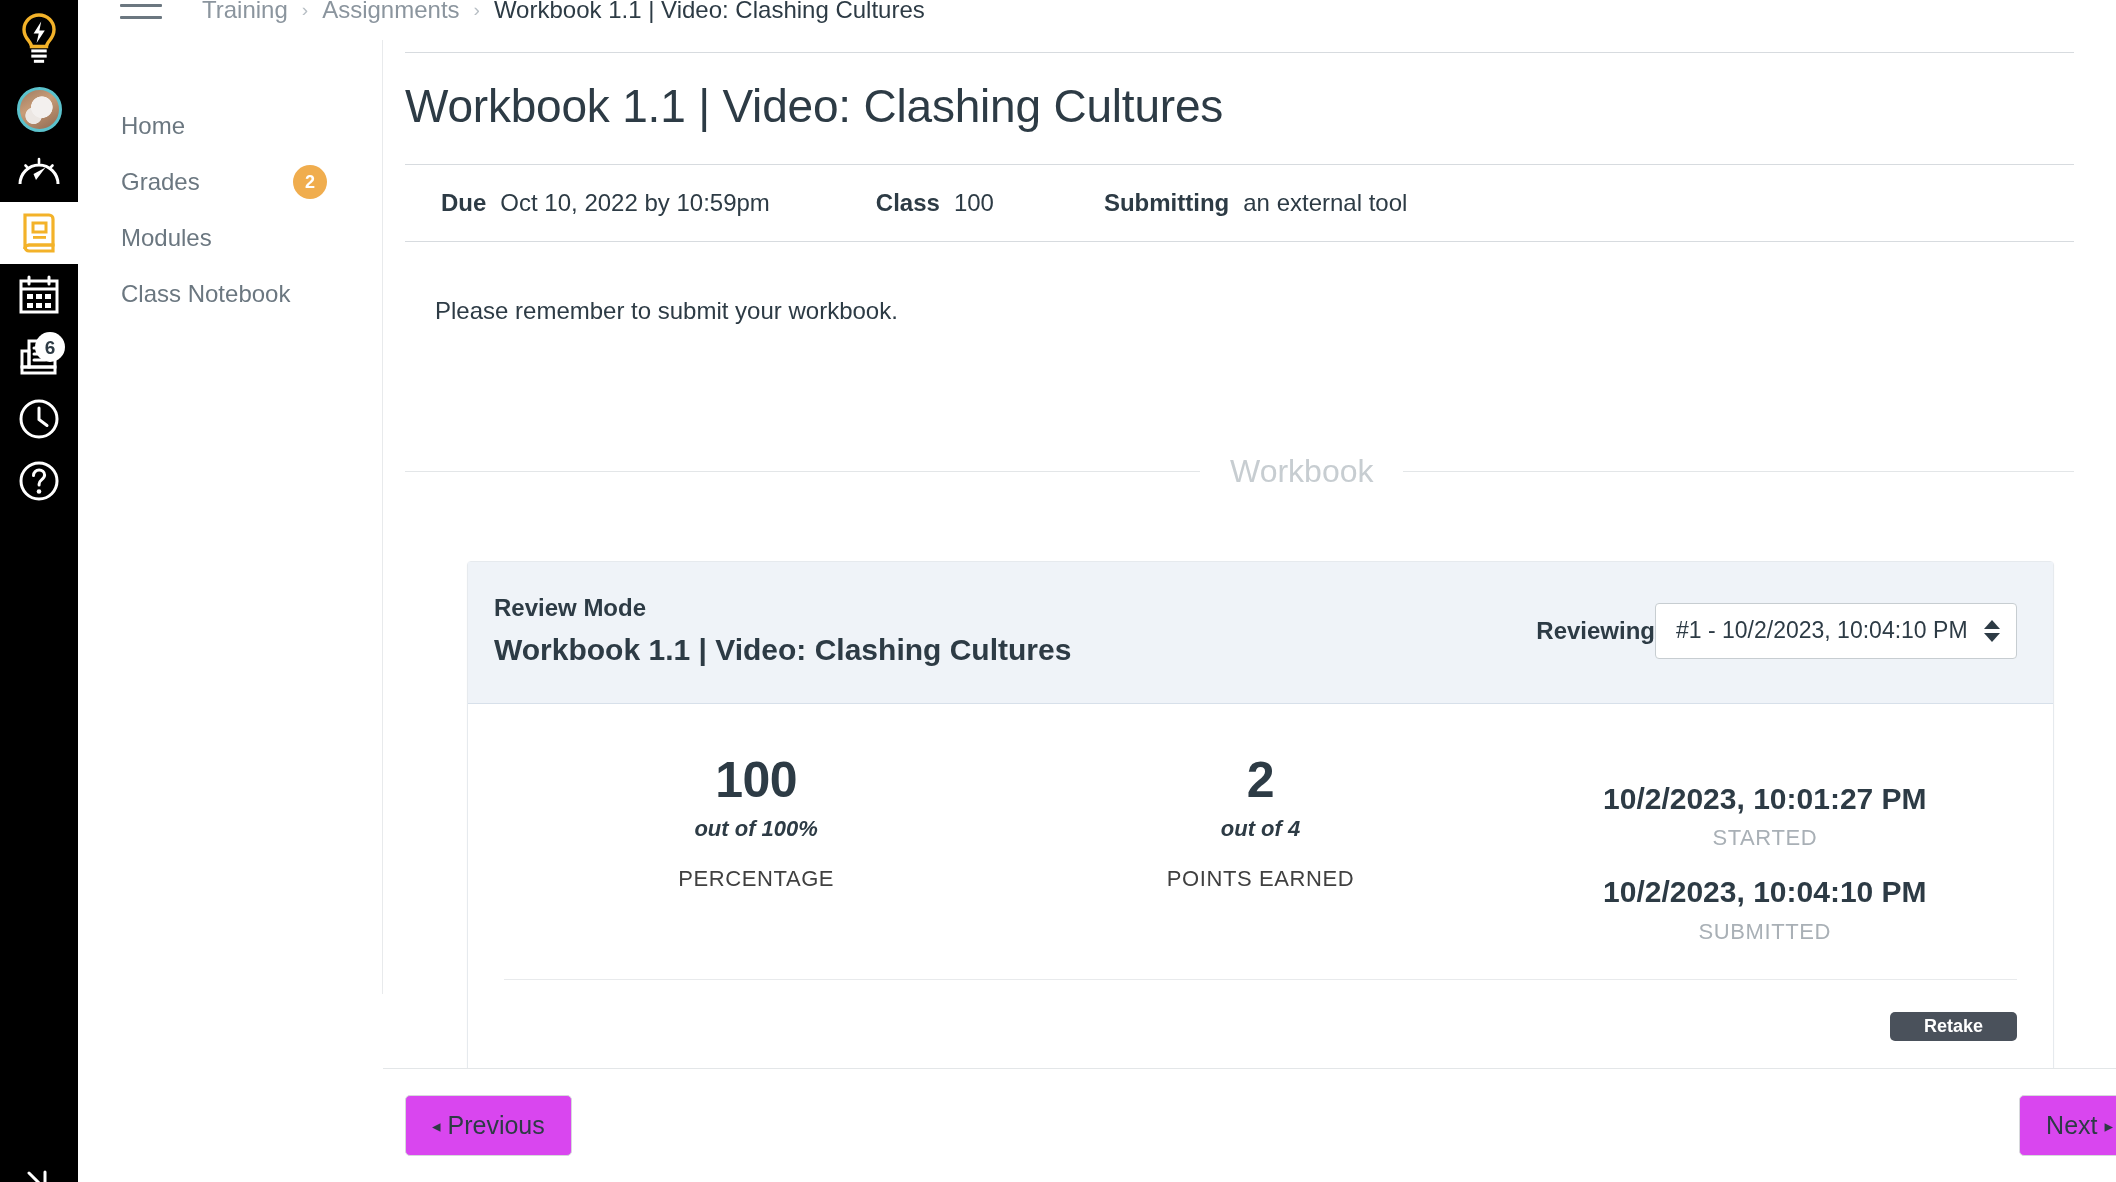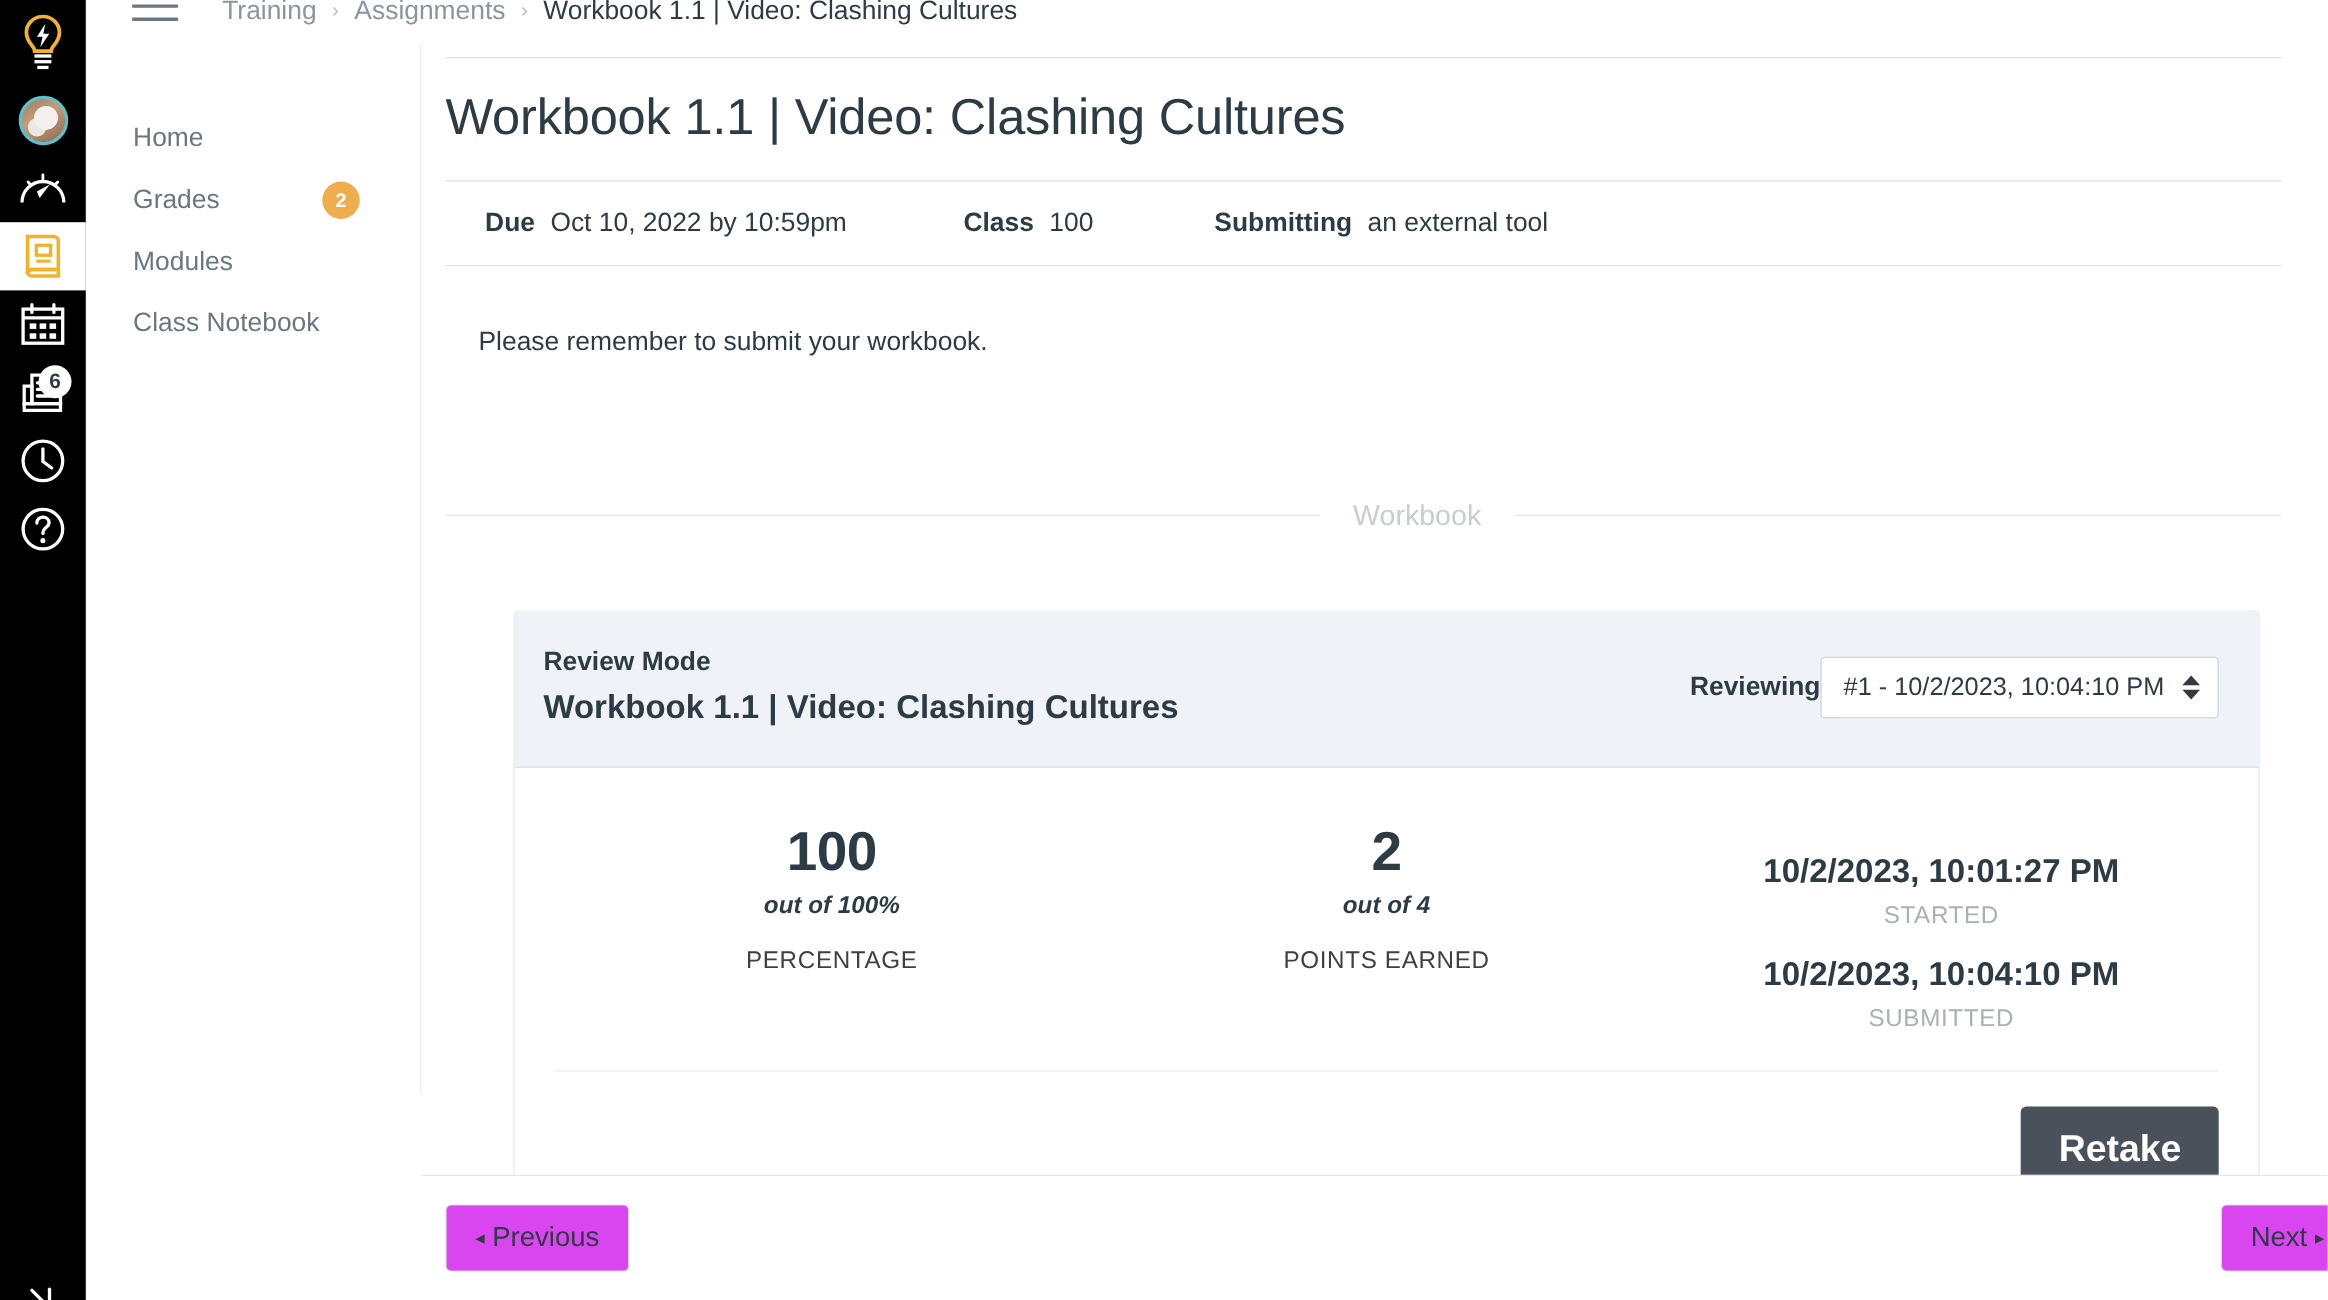--- a/index.html
+++ b/index.html
@@ -215,7 +215,7 @@
     align-items: center;
     margin-top: 125px;
     color: #c7cdd1;
-    font-size: 26px;
+    font-size: 32px;
   }
   .section-divider .line-left {
     flex: 0 0 795px;

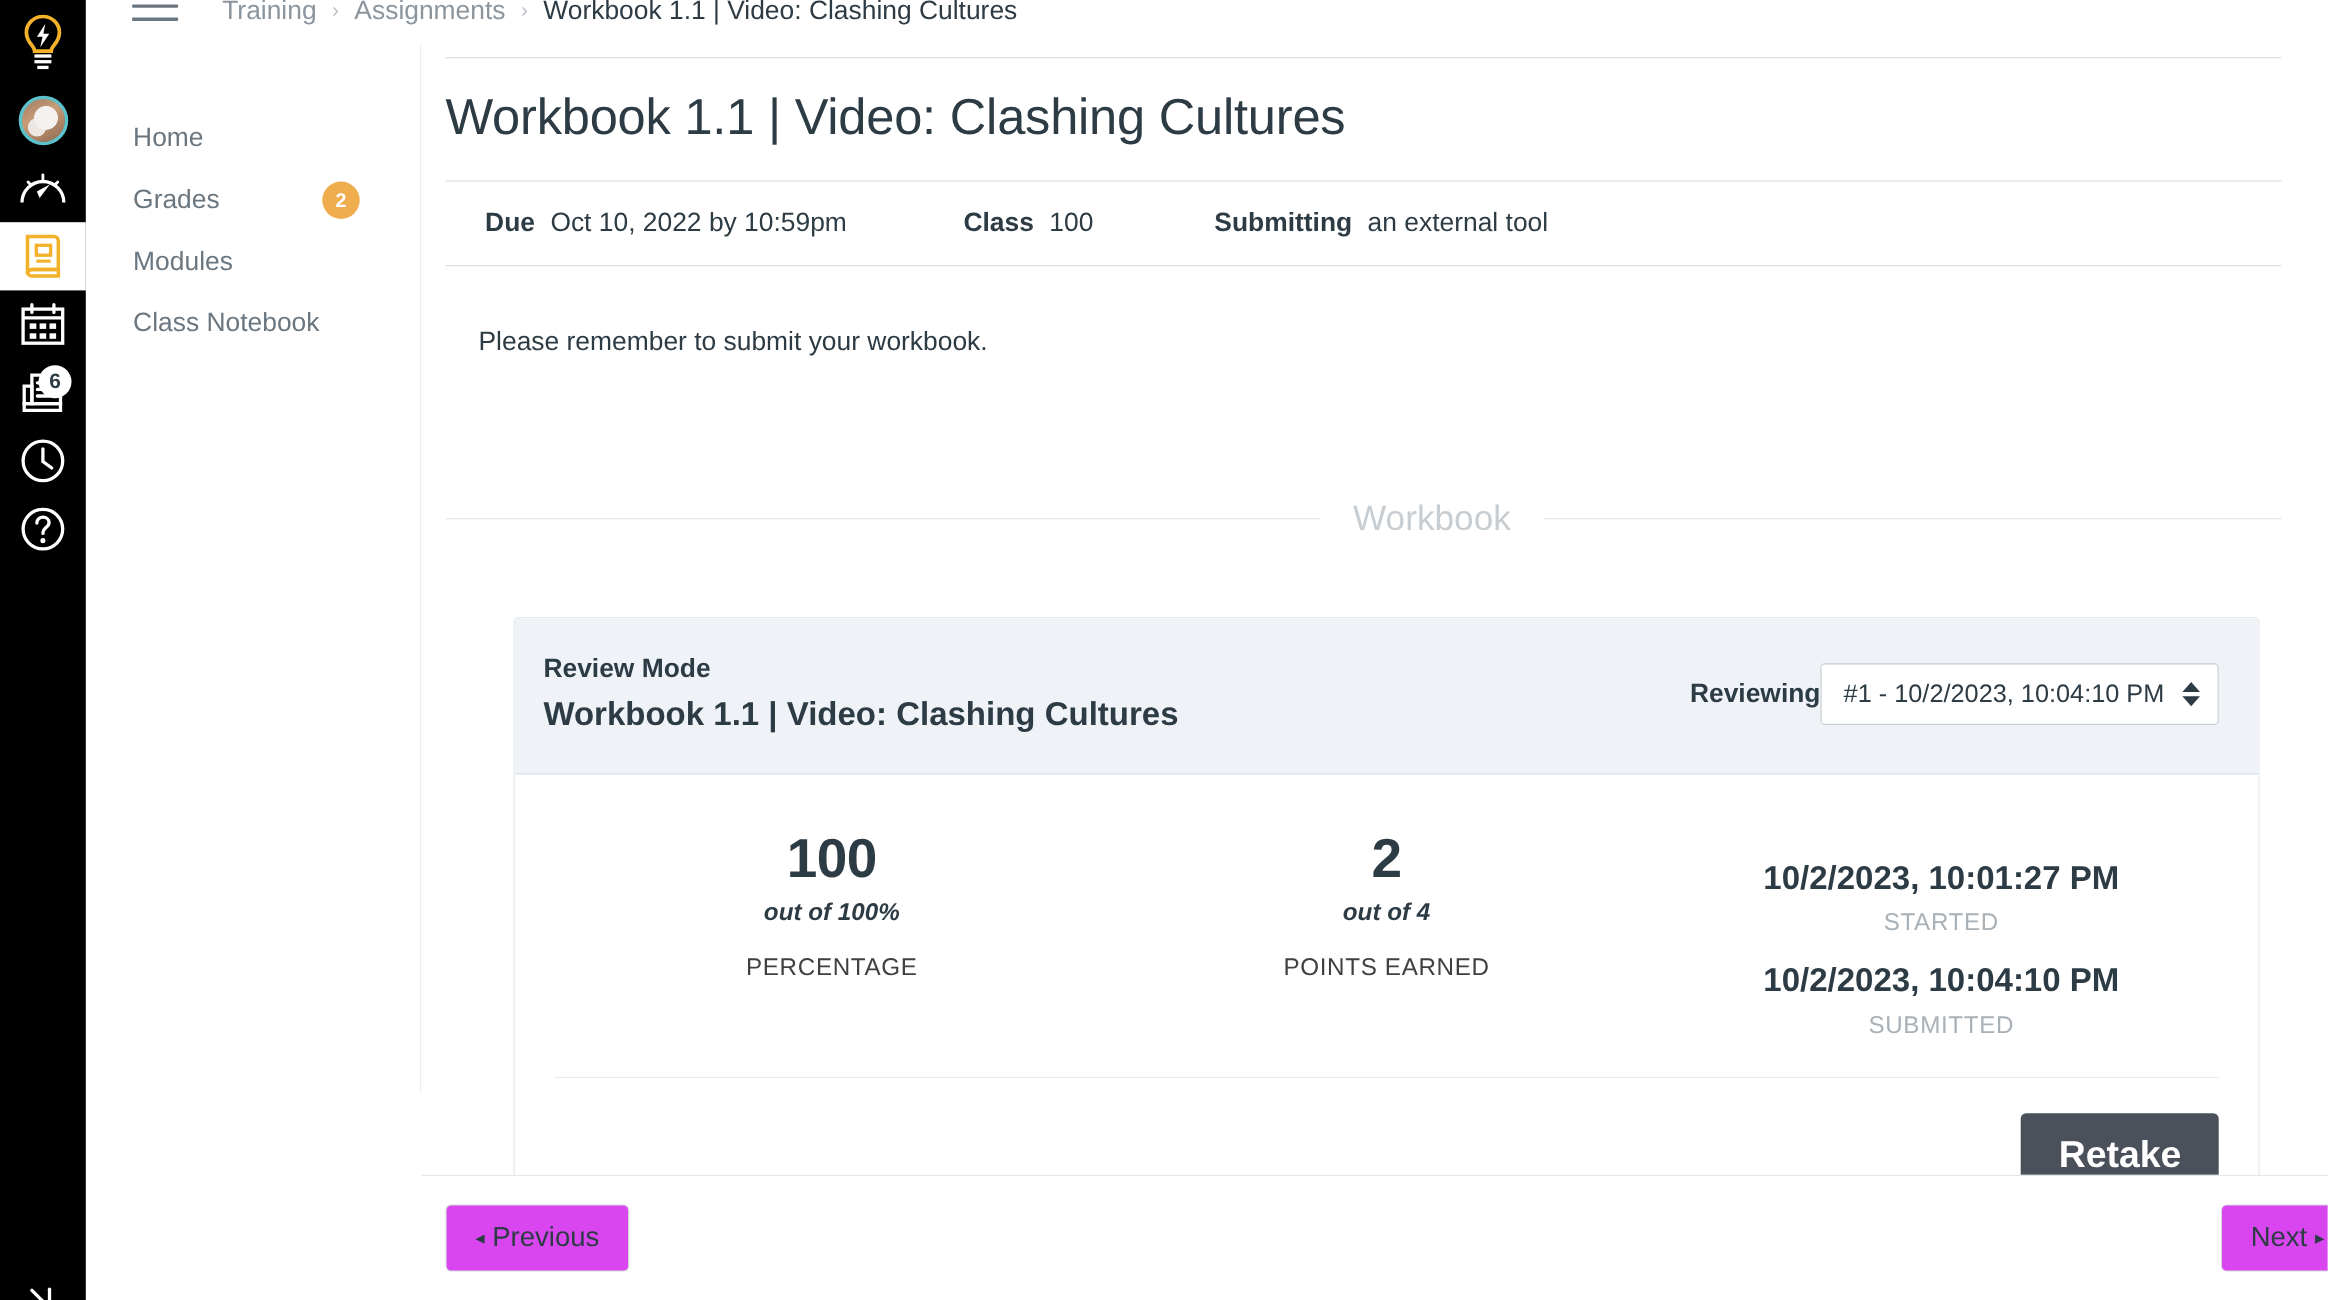--- a/index.html
+++ b/index.html
@@ -359,9 +359,9 @@
     color: #ffffff;
     border: none;
     border-radius: 5px;
-    font-size: 34px;
+    font-size: 18px;
     font-weight: 700;
-    padding: 19px 34px;
+    padding: 4px 34px;
     cursor: pointer;
     font-family: "Liberation Sans", sans-serif;
   }

